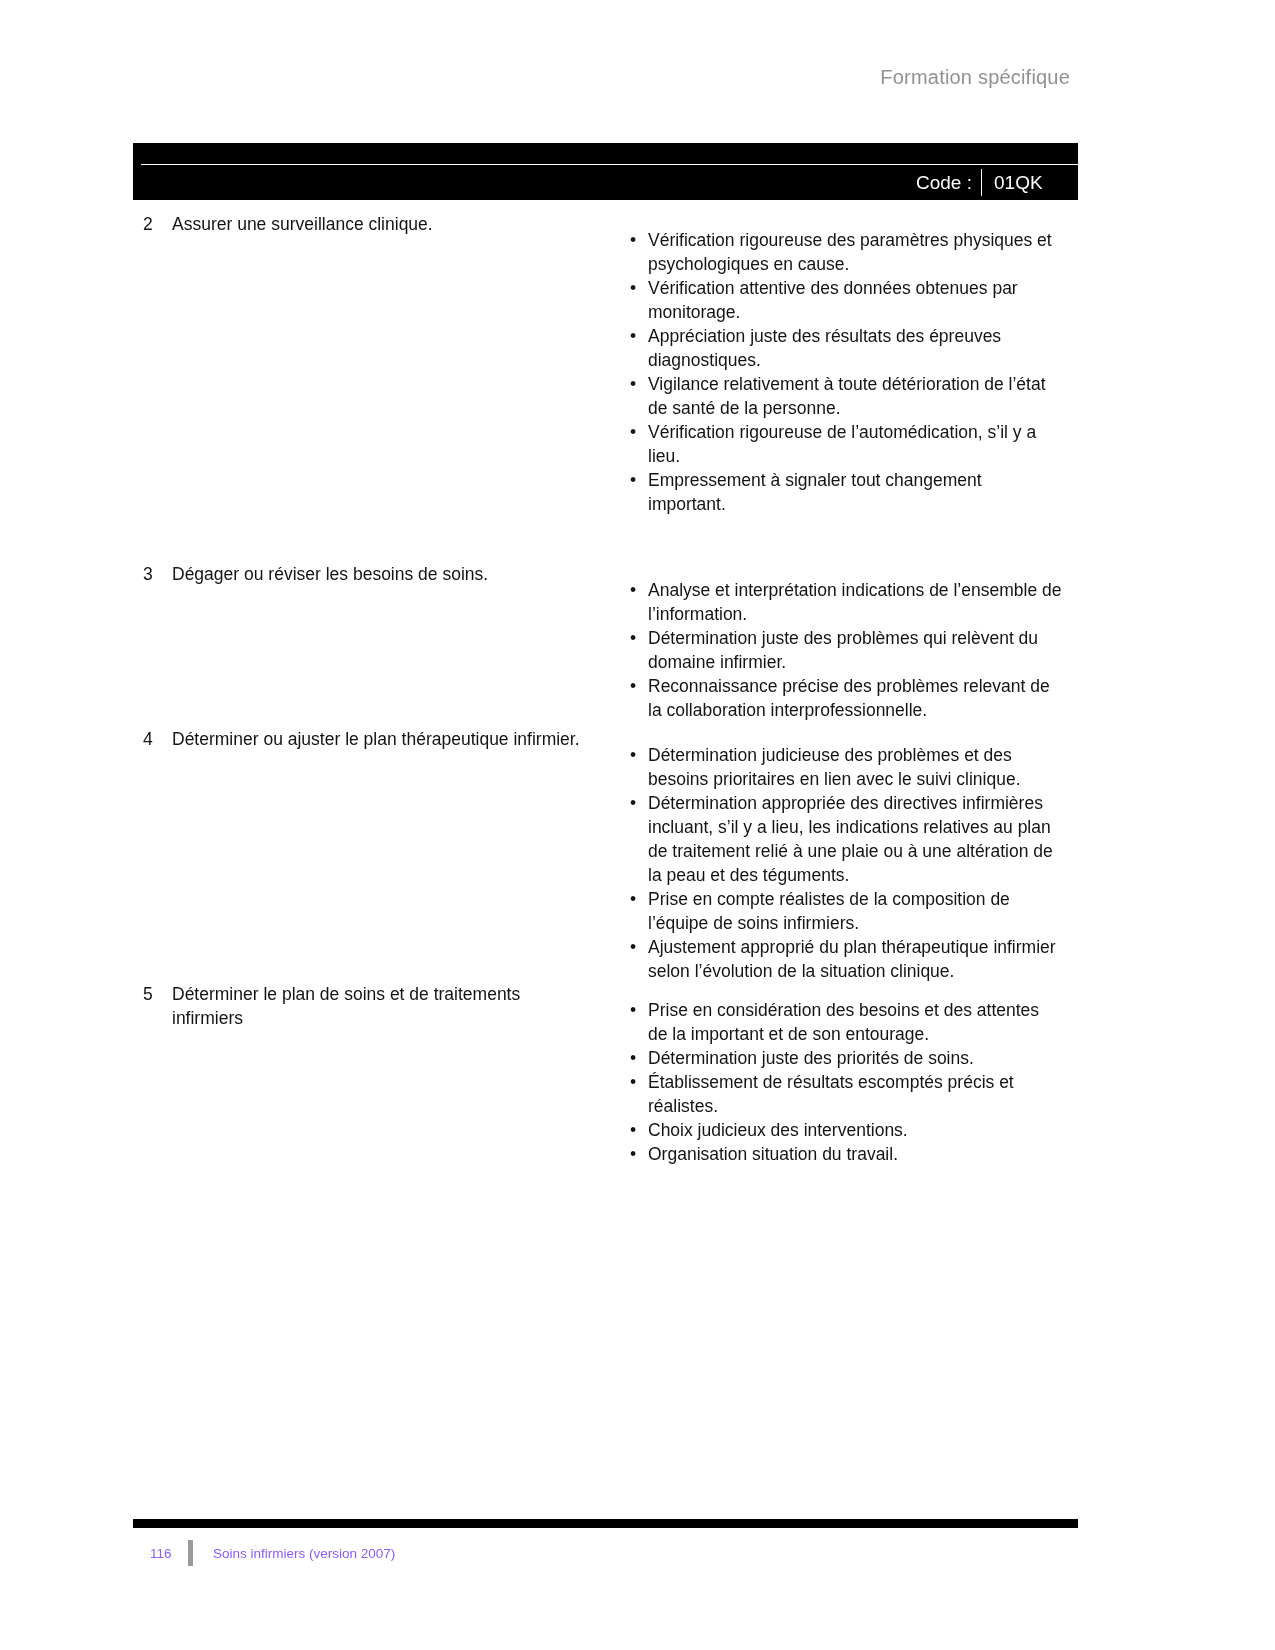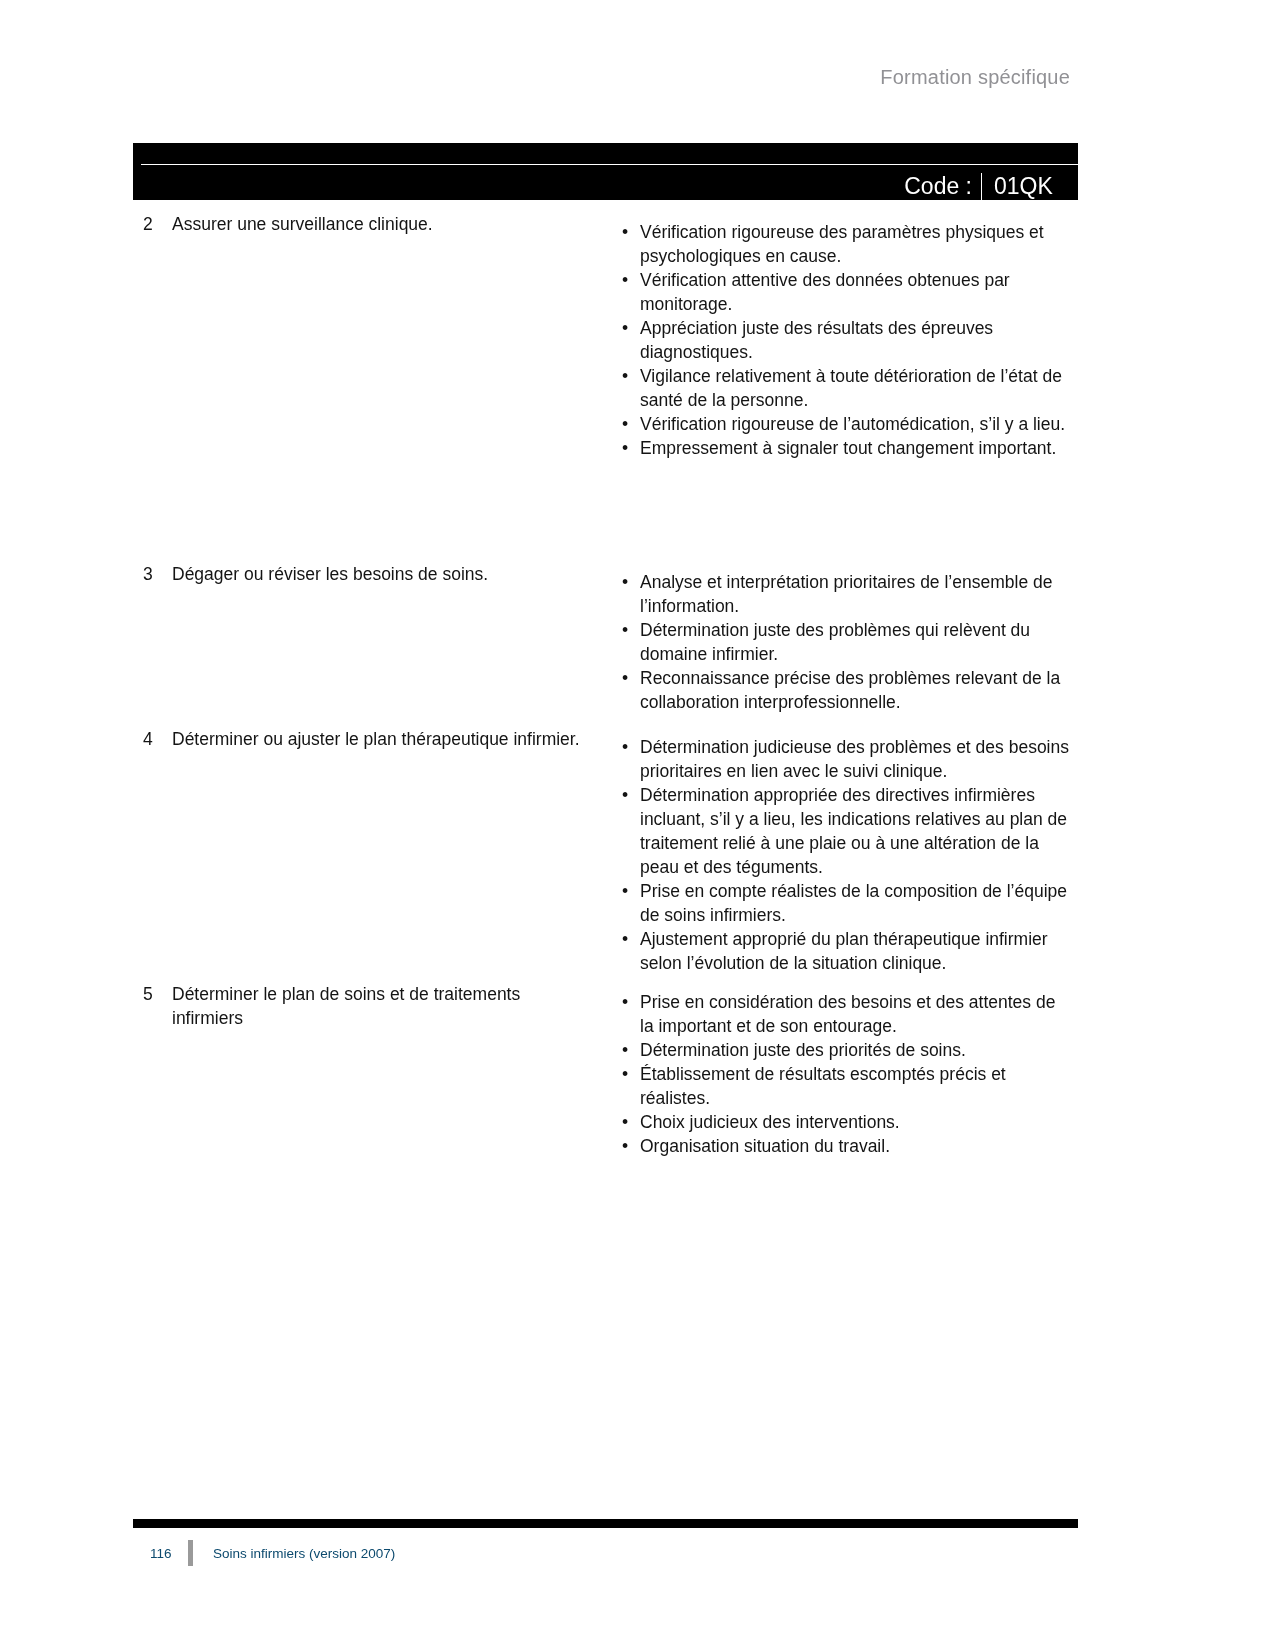--- a/index.html
+++ b/index.html
@@ -48,9 +48,9 @@
     top: 22px;
     height: 35px;
     display: flex;
-    align-items: flex-end;
+    align-items: center;
     color: #ffffff;
-    font-size: 23px;
+    font-size: 19px;
   }
   .code-label { padding-right: 9px; }
   .code-divider { width: 1px; height: 27px; background: #ffffff; }

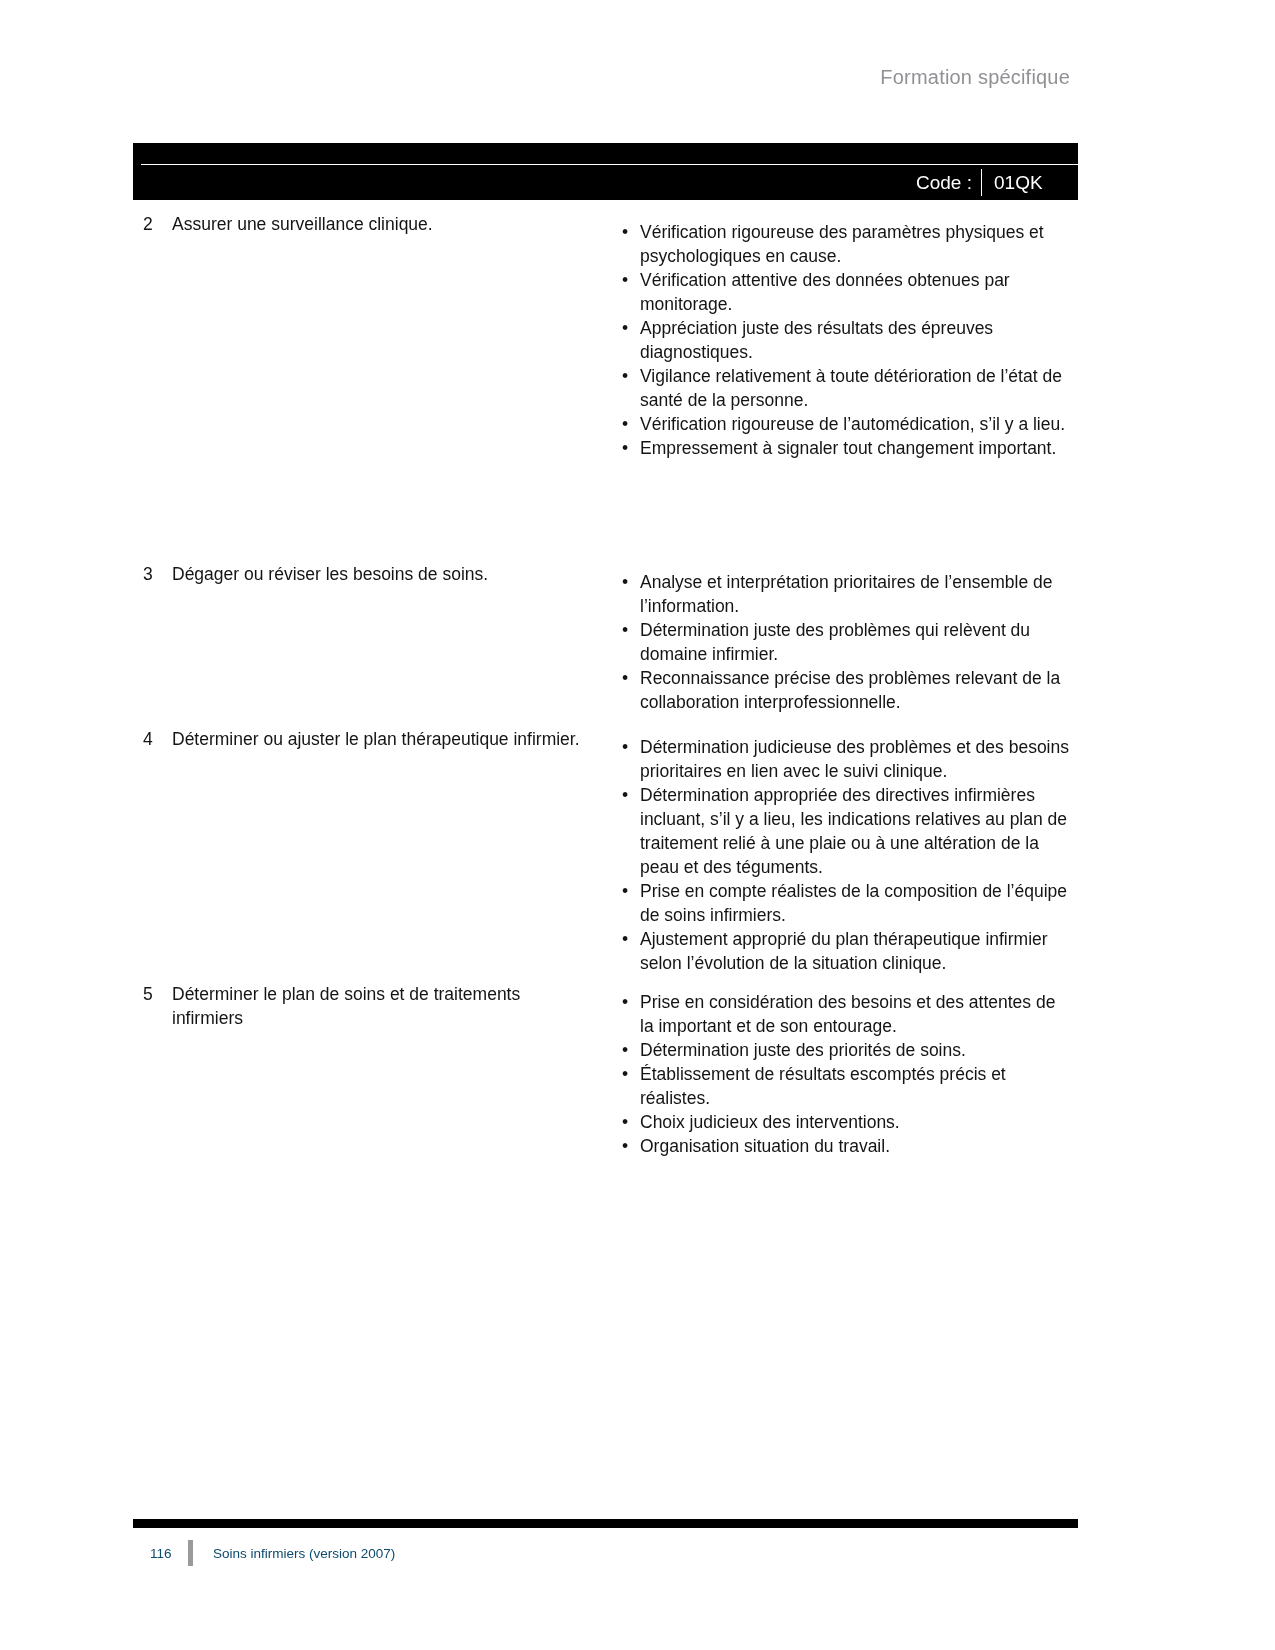--- a/index.html
+++ b/index.html
@@ -70,7 +70,7 @@
   .row-title { width: 441px; flex: none; padding-right: 24px; }
   .row-bullets { flex: 1; }
   ul.criteria {
-    margin: 8px;
+    margin: 16px;
     padding: 0;
     list-style: none;
   }

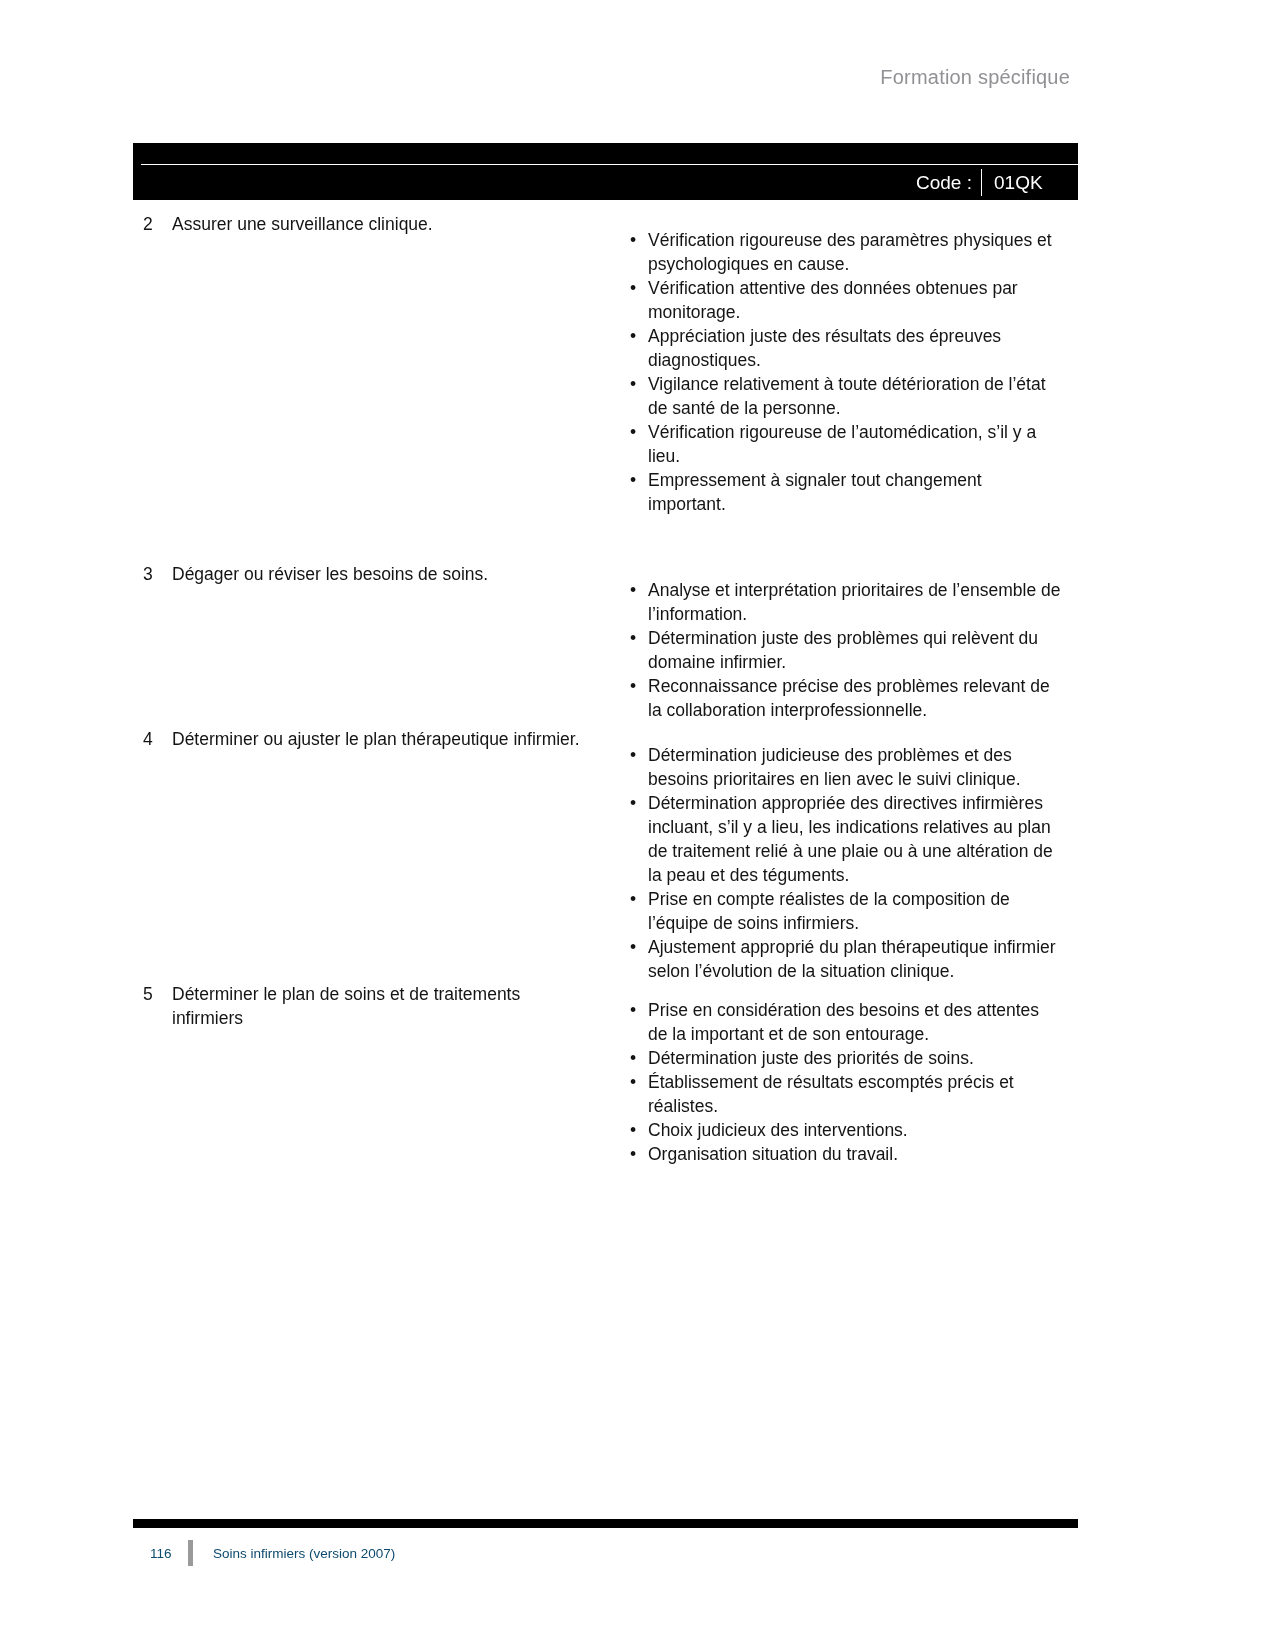--- a/index.html
+++ b/index.html
@@ -151,7 +151,7 @@
     <div class="row-title">Dégager ou réviser les besoins de soins.</div>
     <div class="row-bullets">
       <ul class="criteria">
-        <li>Analyse et interprétation prioritaires de l’ensemble de l’information.</li>
+        <li>Analyse et interprétation indications de l’ensemble de l’information.</li>
         <li>Détermination juste des problèmes qui relèvent du domaine infirmier.</li>
         <li>Reconnaissance précise des problèmes relevant de la collaboration interprofessionnelle.</li>
       </ul>

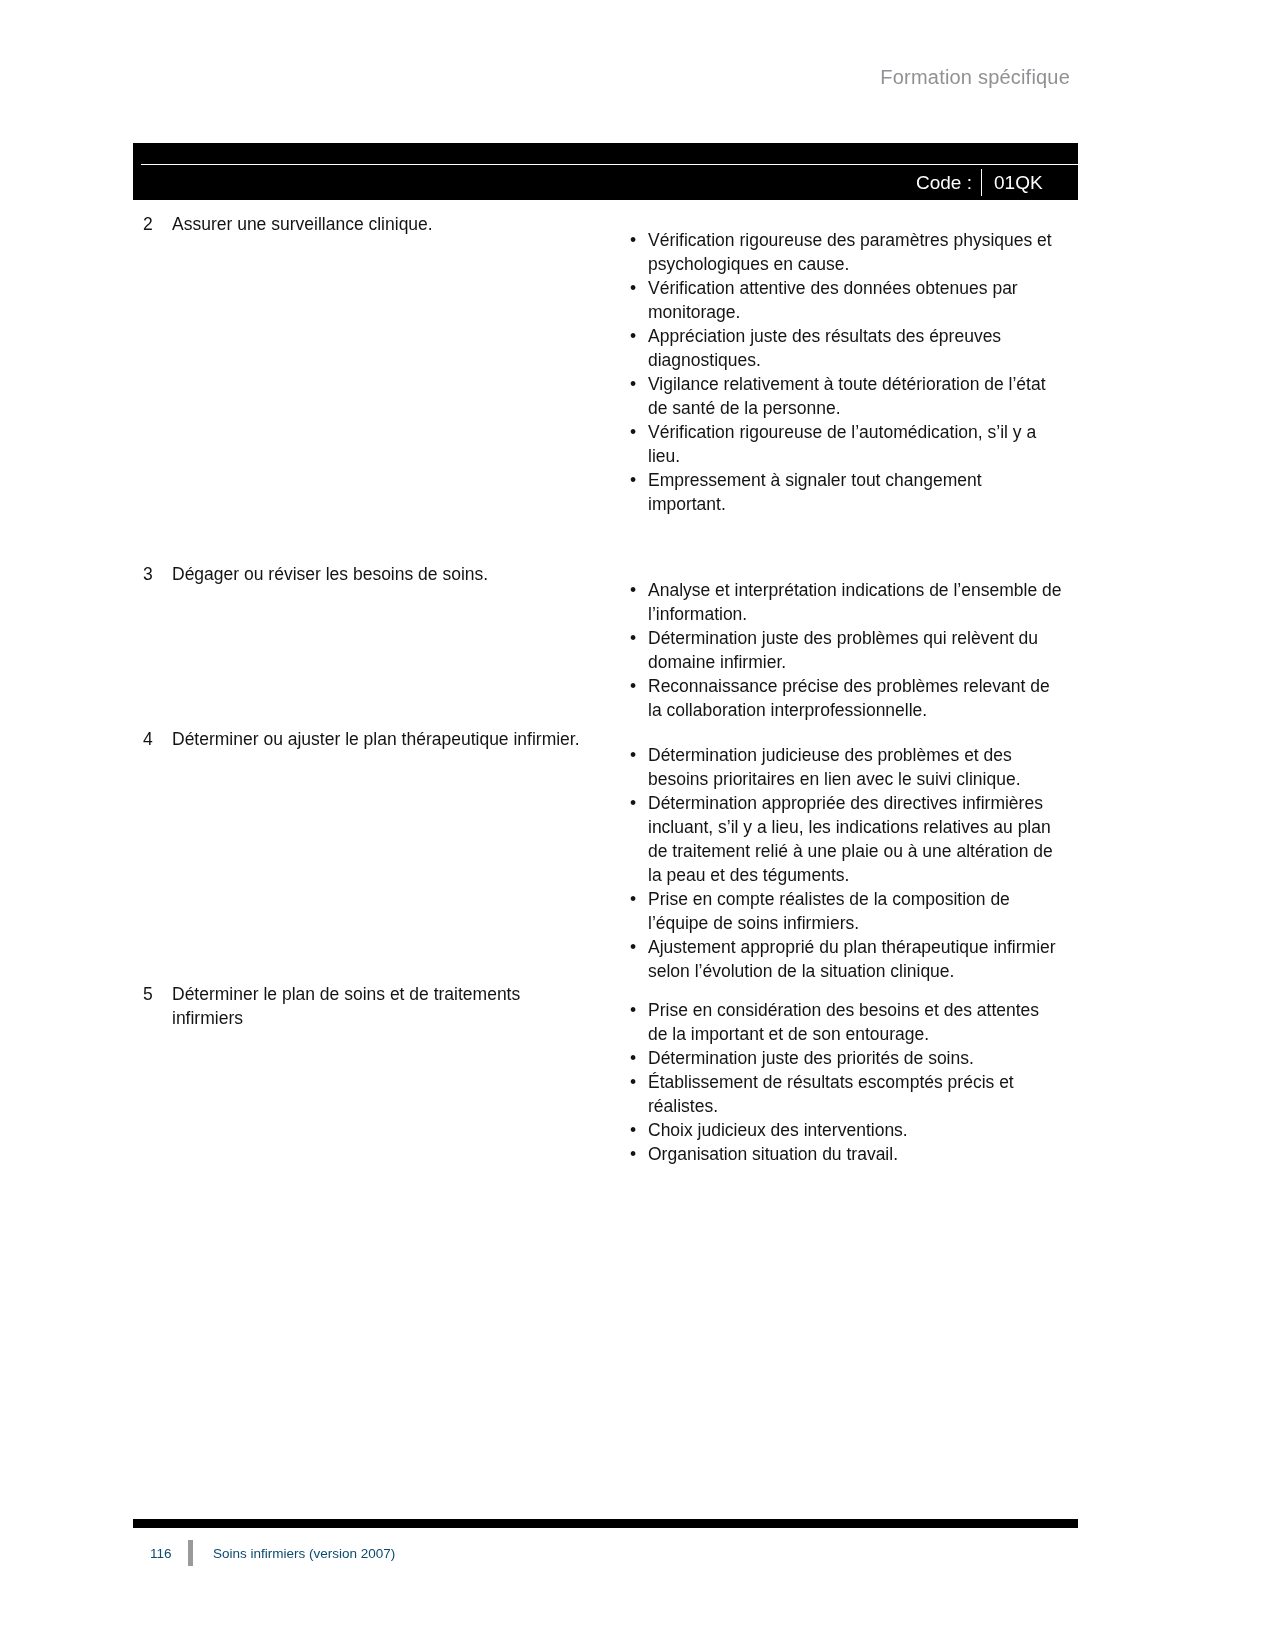--- a/index.html
+++ b/index.html
@@ -105,7 +105,7 @@
     display: flex;
     align-items: center;
     font-size: 13.5px;
-    color: #0c4a6e;
+    color: #8b5cf6;
   }
   .page-number { width: 38px; }
   .footer-divider {

